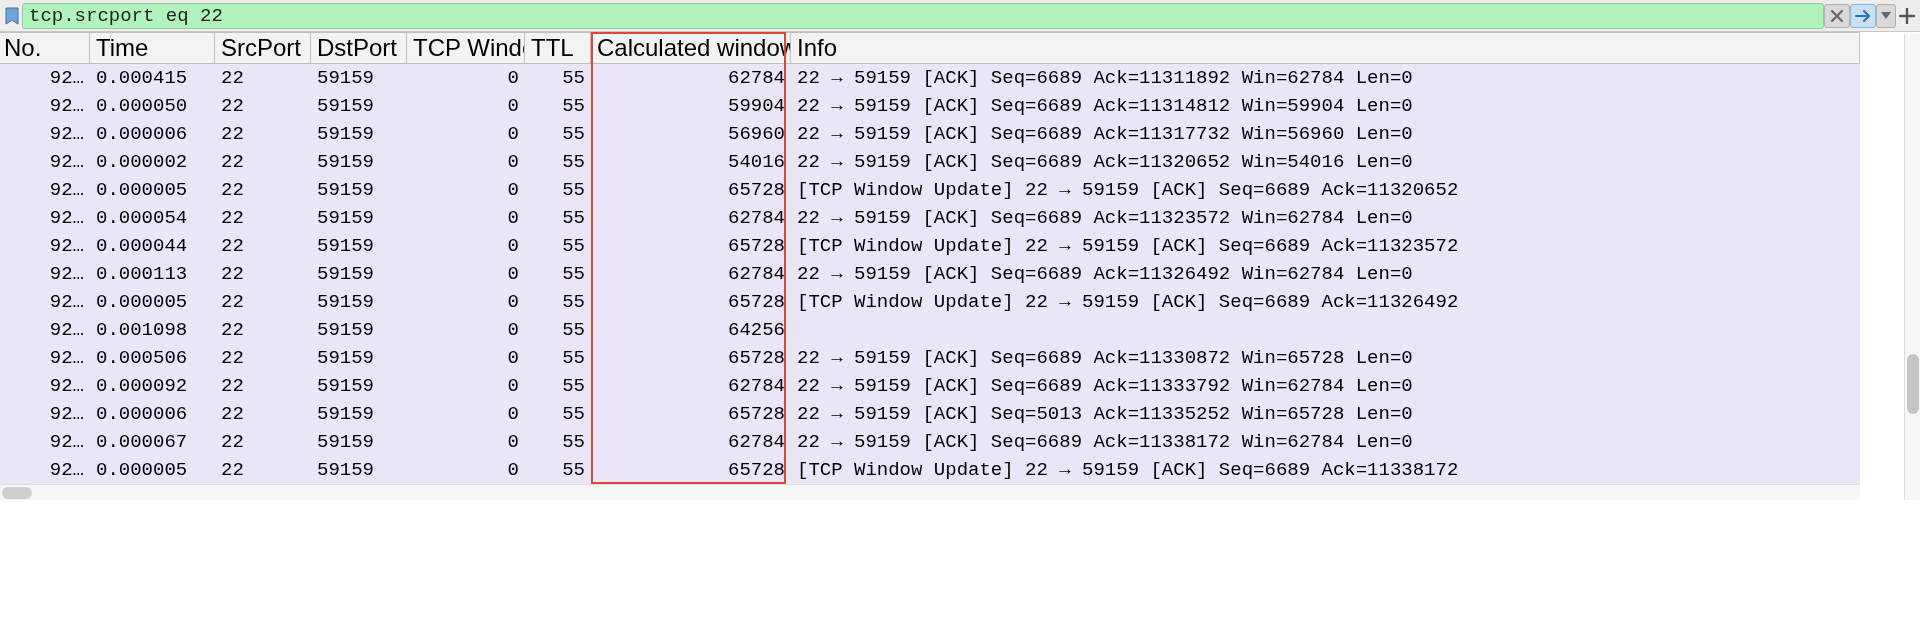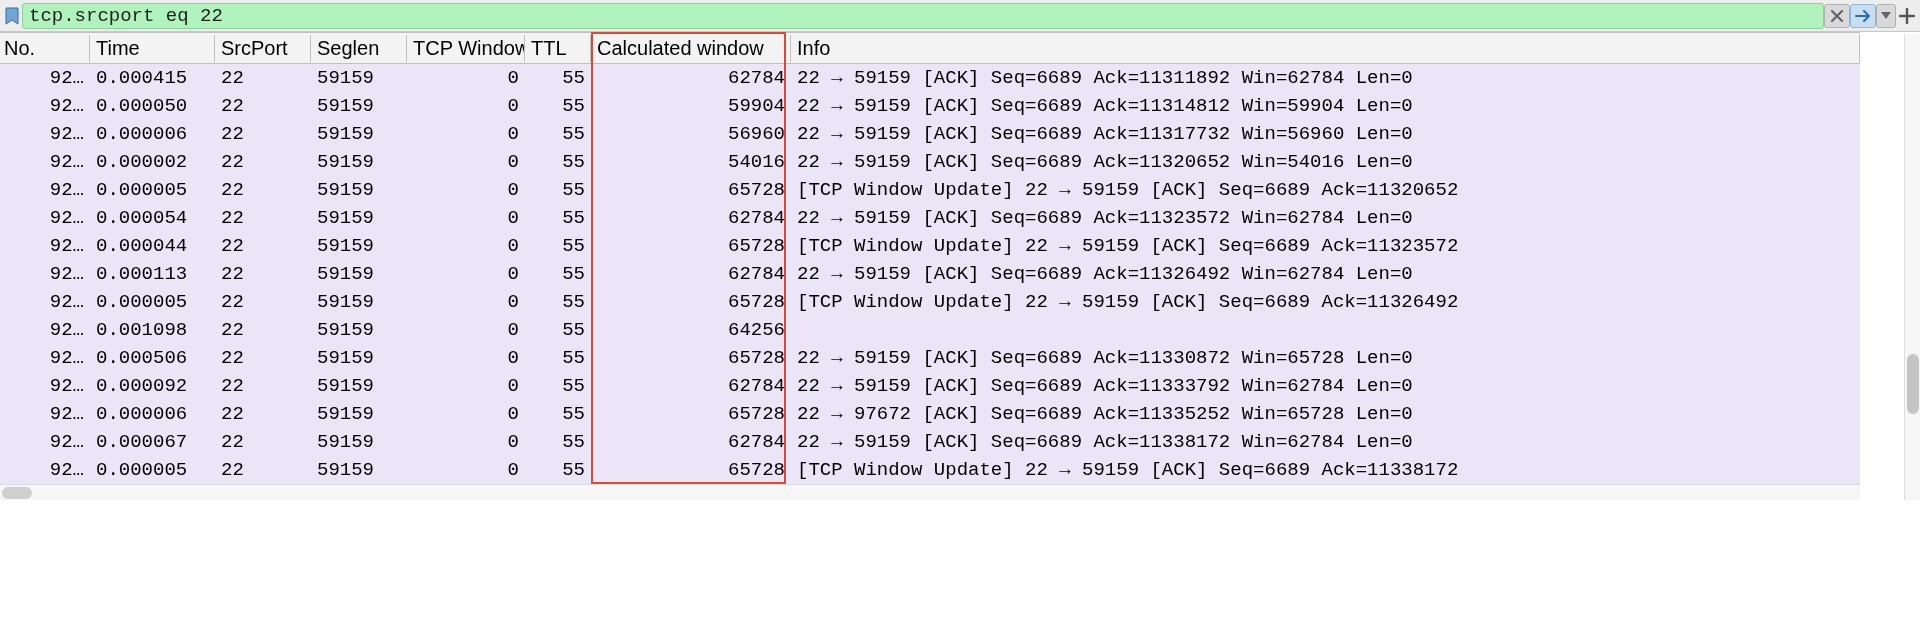--- a/index.html
+++ b/index.html
@@ -59,7 +59,7 @@
     border-bottom: 1px solid #c0c0c0;
     background: #f3f3f3;
     font-family: "Helvetica Neue", Arial, sans-serif;
-    font-size: 20px;
+    font-size: 24px;
   }
   .header-cell {
     padding: 2px 6px;

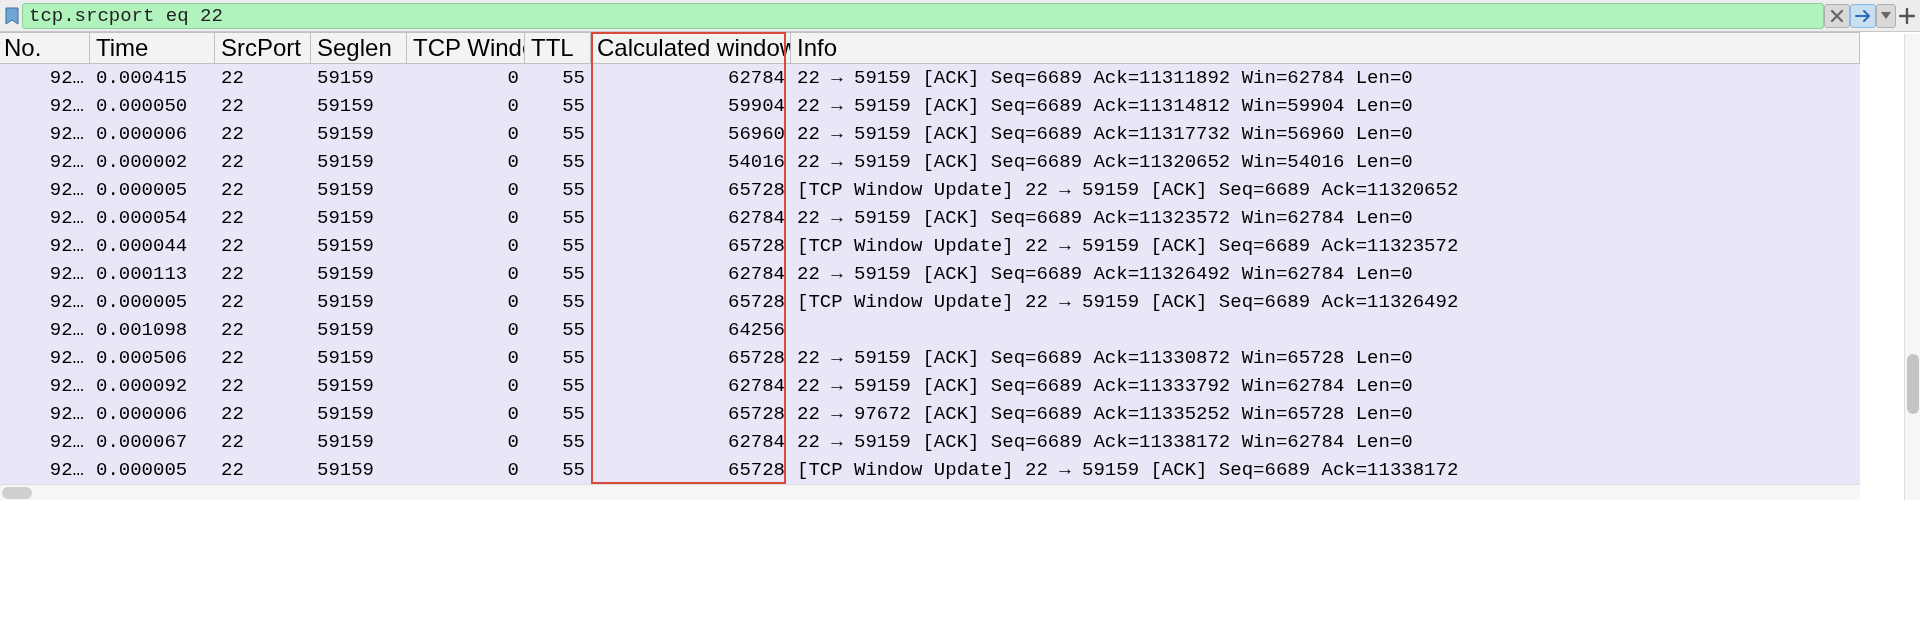--- a/index.html
+++ b/index.html
@@ -165,7 +165,7 @@
   <div class="header-cell col-no">No.</div>
   <div class="header-cell col-time">Time</div>
   <div class="header-cell col-src">SrcPort</div>
-  <div class="header-cell col-dst">Seglen</div>
+  <div class="header-cell col-dst">DstPort</div>
   <div class="header-cell col-seglen">TCP Window</div>
   <div class="header-cell col-ttl">TTL</div>
   <div class="header-cell col-win">Calculated window</div>

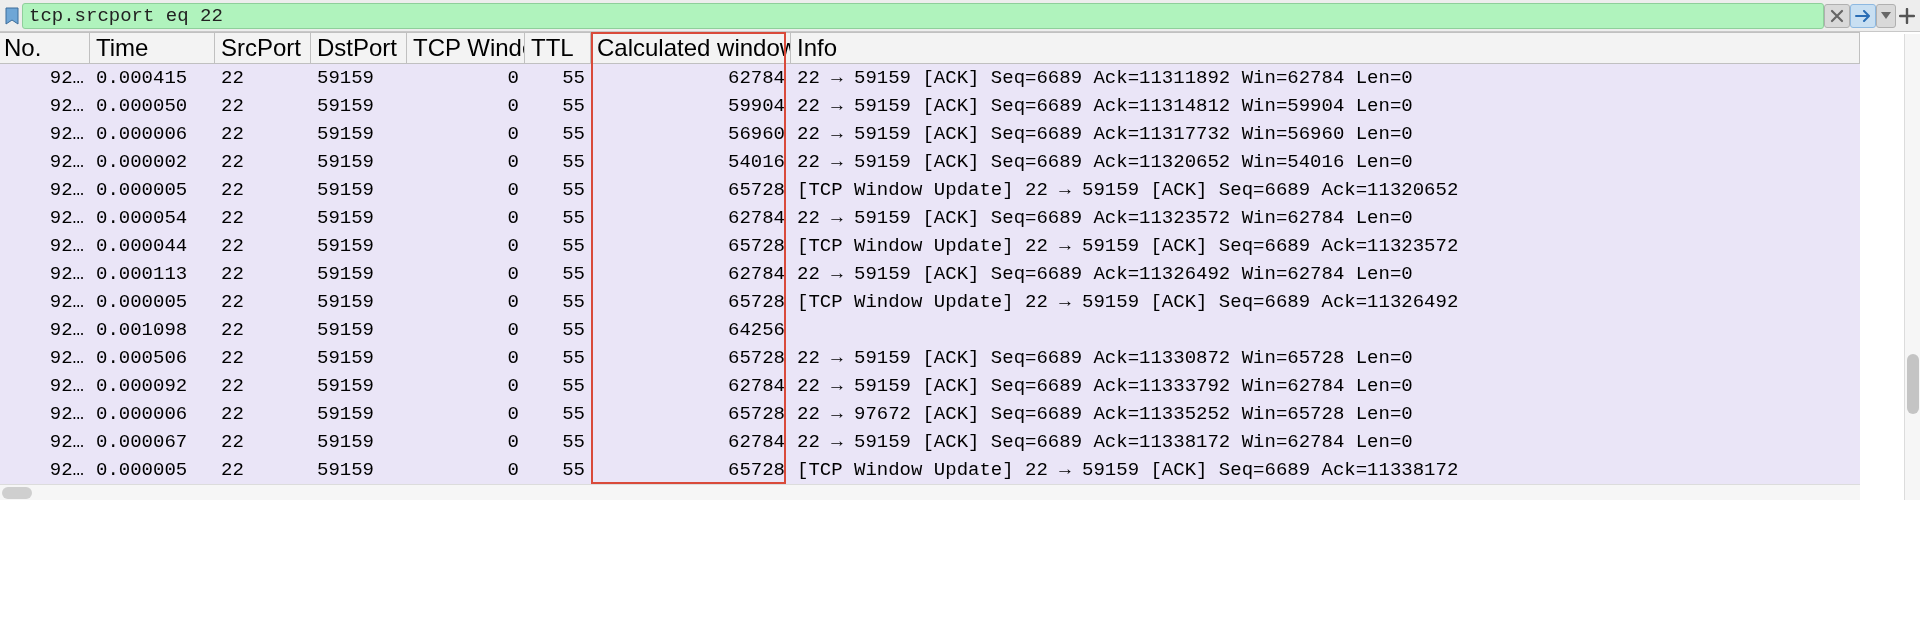--- a/index.html
+++ b/index.html
@@ -301,7 +301,7 @@
         <div class="data-cell col-seglen">0</div>
         <div class="data-cell col-ttl">55</div>
         <div class="data-cell col-win">65728</div>
-        <div class="data-cell col-info">22 → 97672 [ACK] Seq=6689 Ack=11335252 Win=65728 Len=0</div>
+        <div class="data-cell col-info">22 → 59159 [ACK] Seq=5013 Ack=11335252 Win=65728 Len=0</div>
       </div>
       <div class="data-row">
         <div class="data-cell col-no">92…</div>

